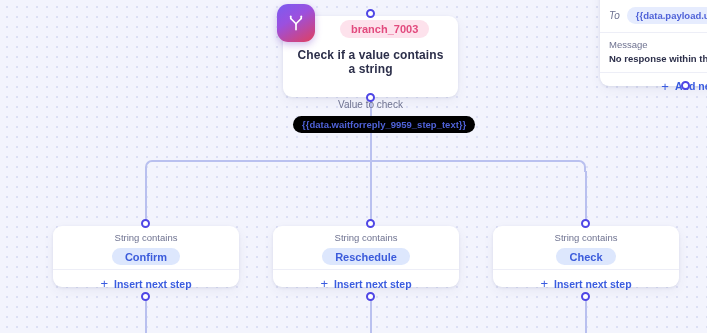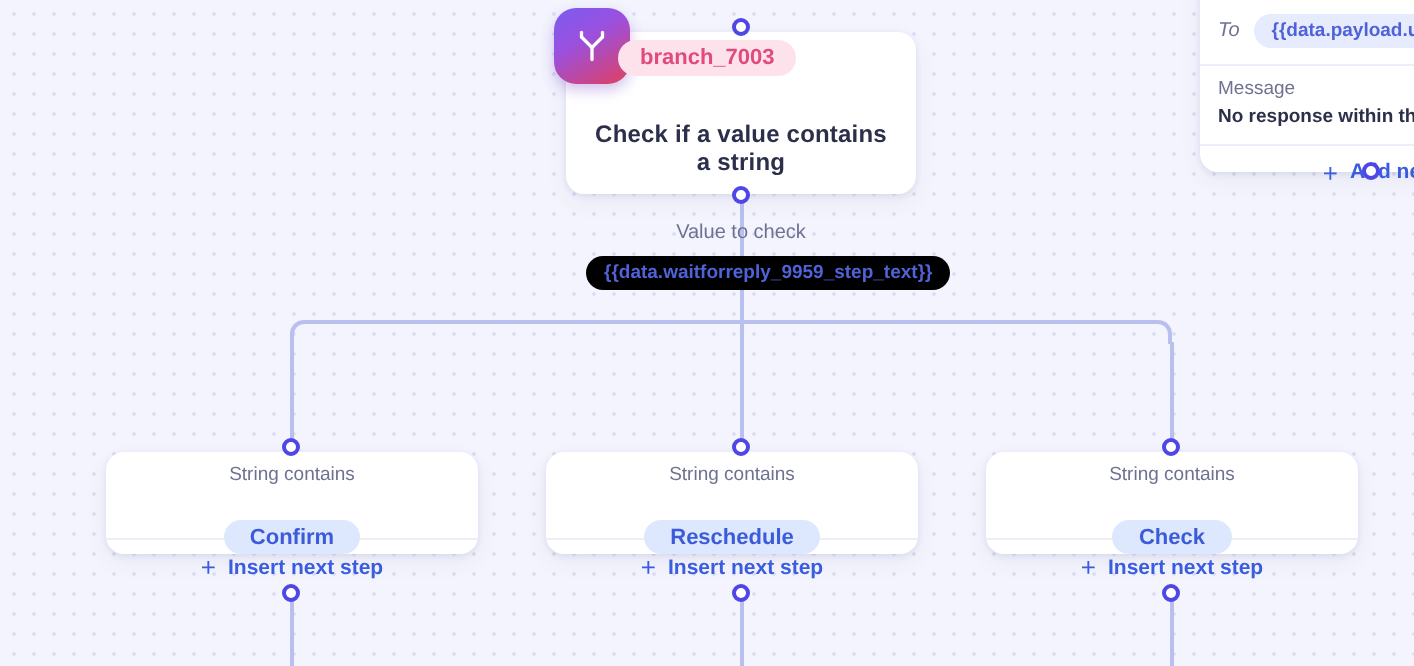--- a/index.html
+++ b/index.html
@@ -64,7 +64,7 @@
 
   .branch-tag {
     position: absolute;
-    left: 26px; top: 4px;
+    left: 57px; top: 4px;
     background: #fde2ec;
     color: #e24a7e;
     border-radius: 11px;

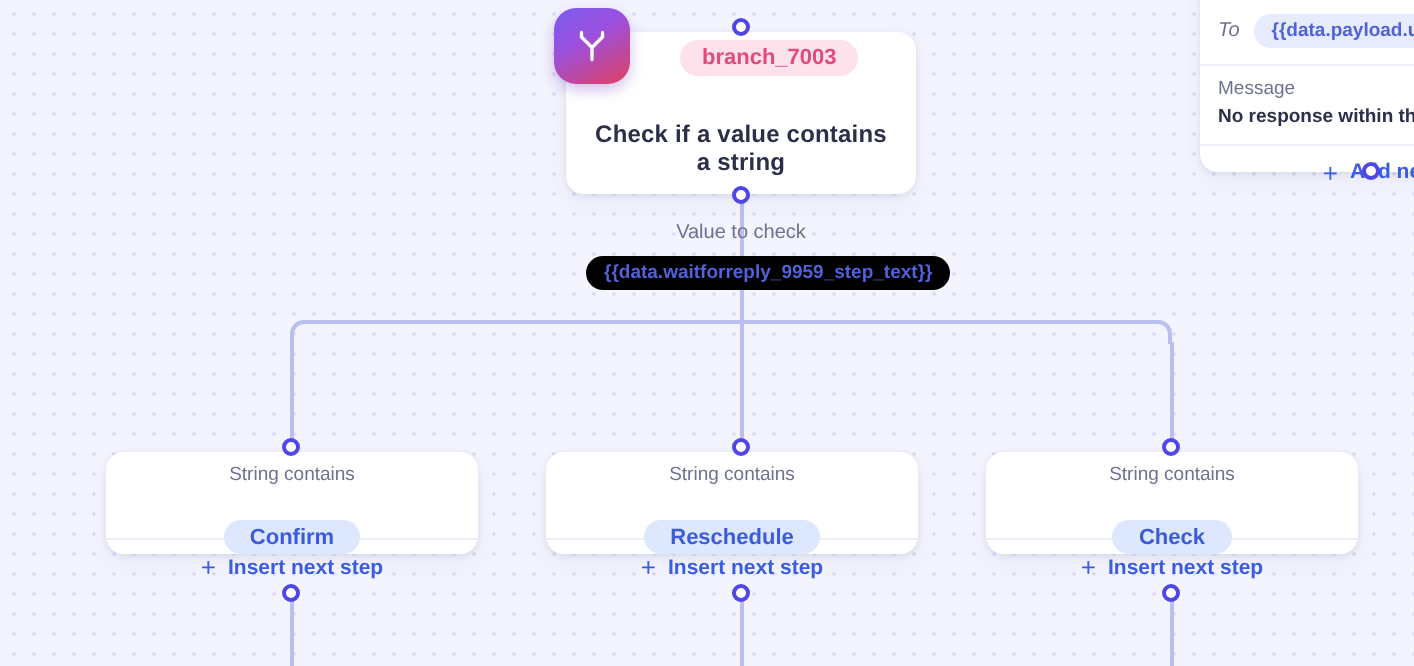--- a/index.html
+++ b/index.html
@@ -75,7 +75,7 @@
     z-index: 7;
   }
 
-  .branch-body { padding: 44px 10px 0; text-align: center; }
+  .branch-body { padding: 32px 10px 0; text-align: center; }
   .branch-title { font-size: 12px; color: #2c2f4a; font-weight: bold; letter-spacing: .1px; }
   .branch-sub { font-size: 10px; color: #6e7290; margin-top: 23px; }
 

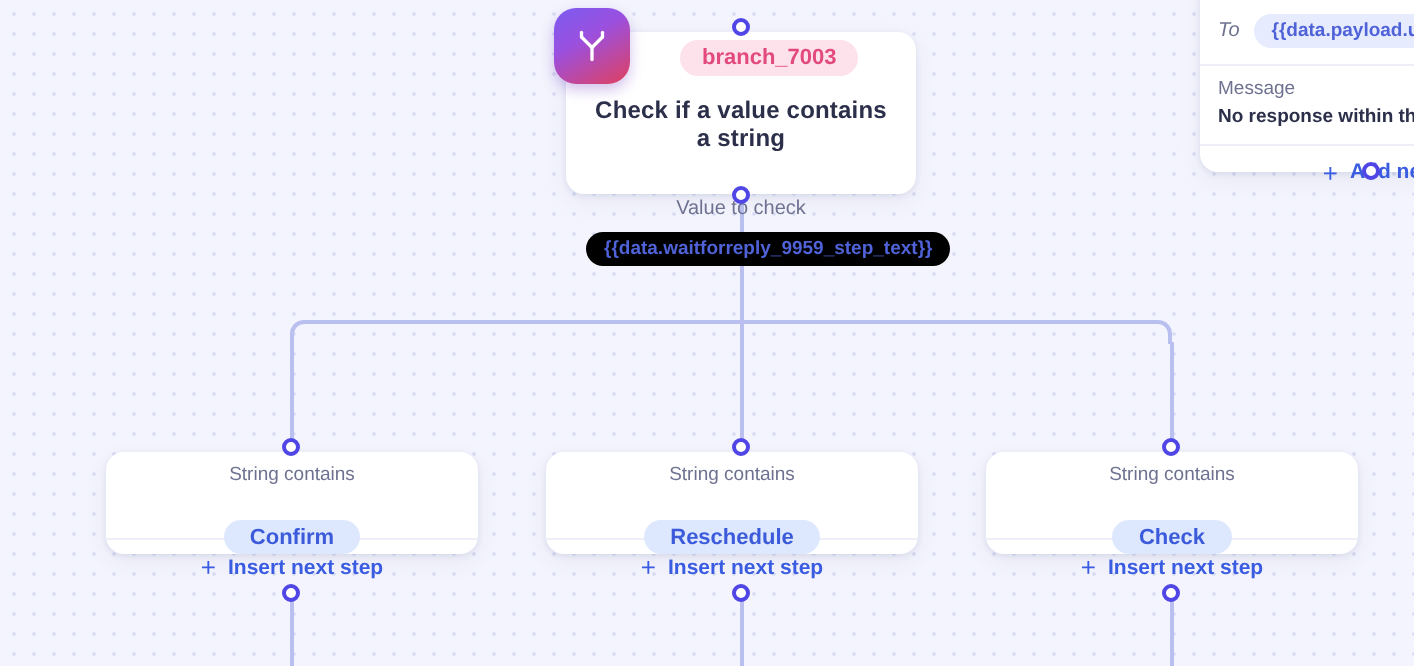--- a/index.html
+++ b/index.html
@@ -92,7 +92,7 @@
   }
 
   
-  .branch-card { width: 186px; height: 51px; top: 226px; }
+  .branch-card { width: 186px; height: 61px; top: 226px; }
   #branch-card-0 { left: 53px; }
   #branch-card-1 { left: 273px; }
   #branch-card-2 { left: 493px; }

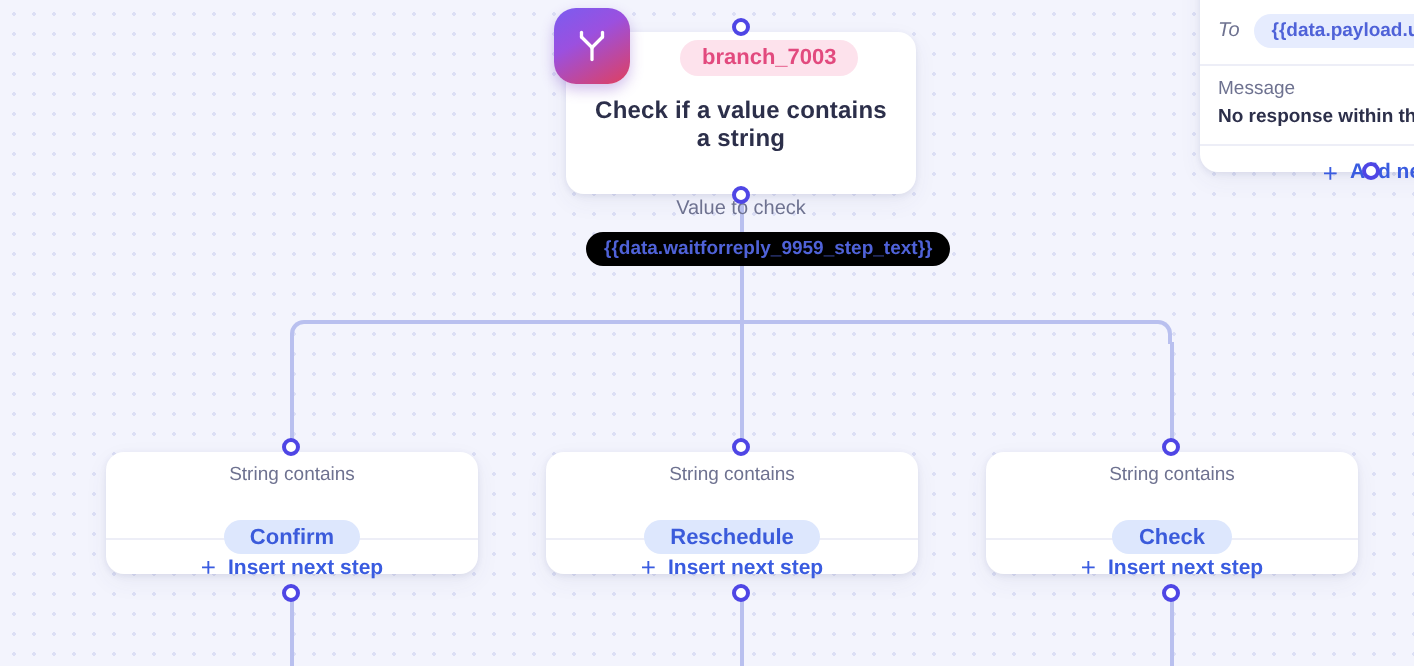--- a/index.html
+++ b/index.html
@@ -101,7 +101,7 @@
   .bc-cond { font-size: 9.5px; color: #6e7290; }
   .bc-value-pill {
     display: inline-block;
-    margin-top: 17px;
+    margin-top: 5px;
     background: #dde7fd;
     color: #3b5bdb;
     border-radius: 10px;

